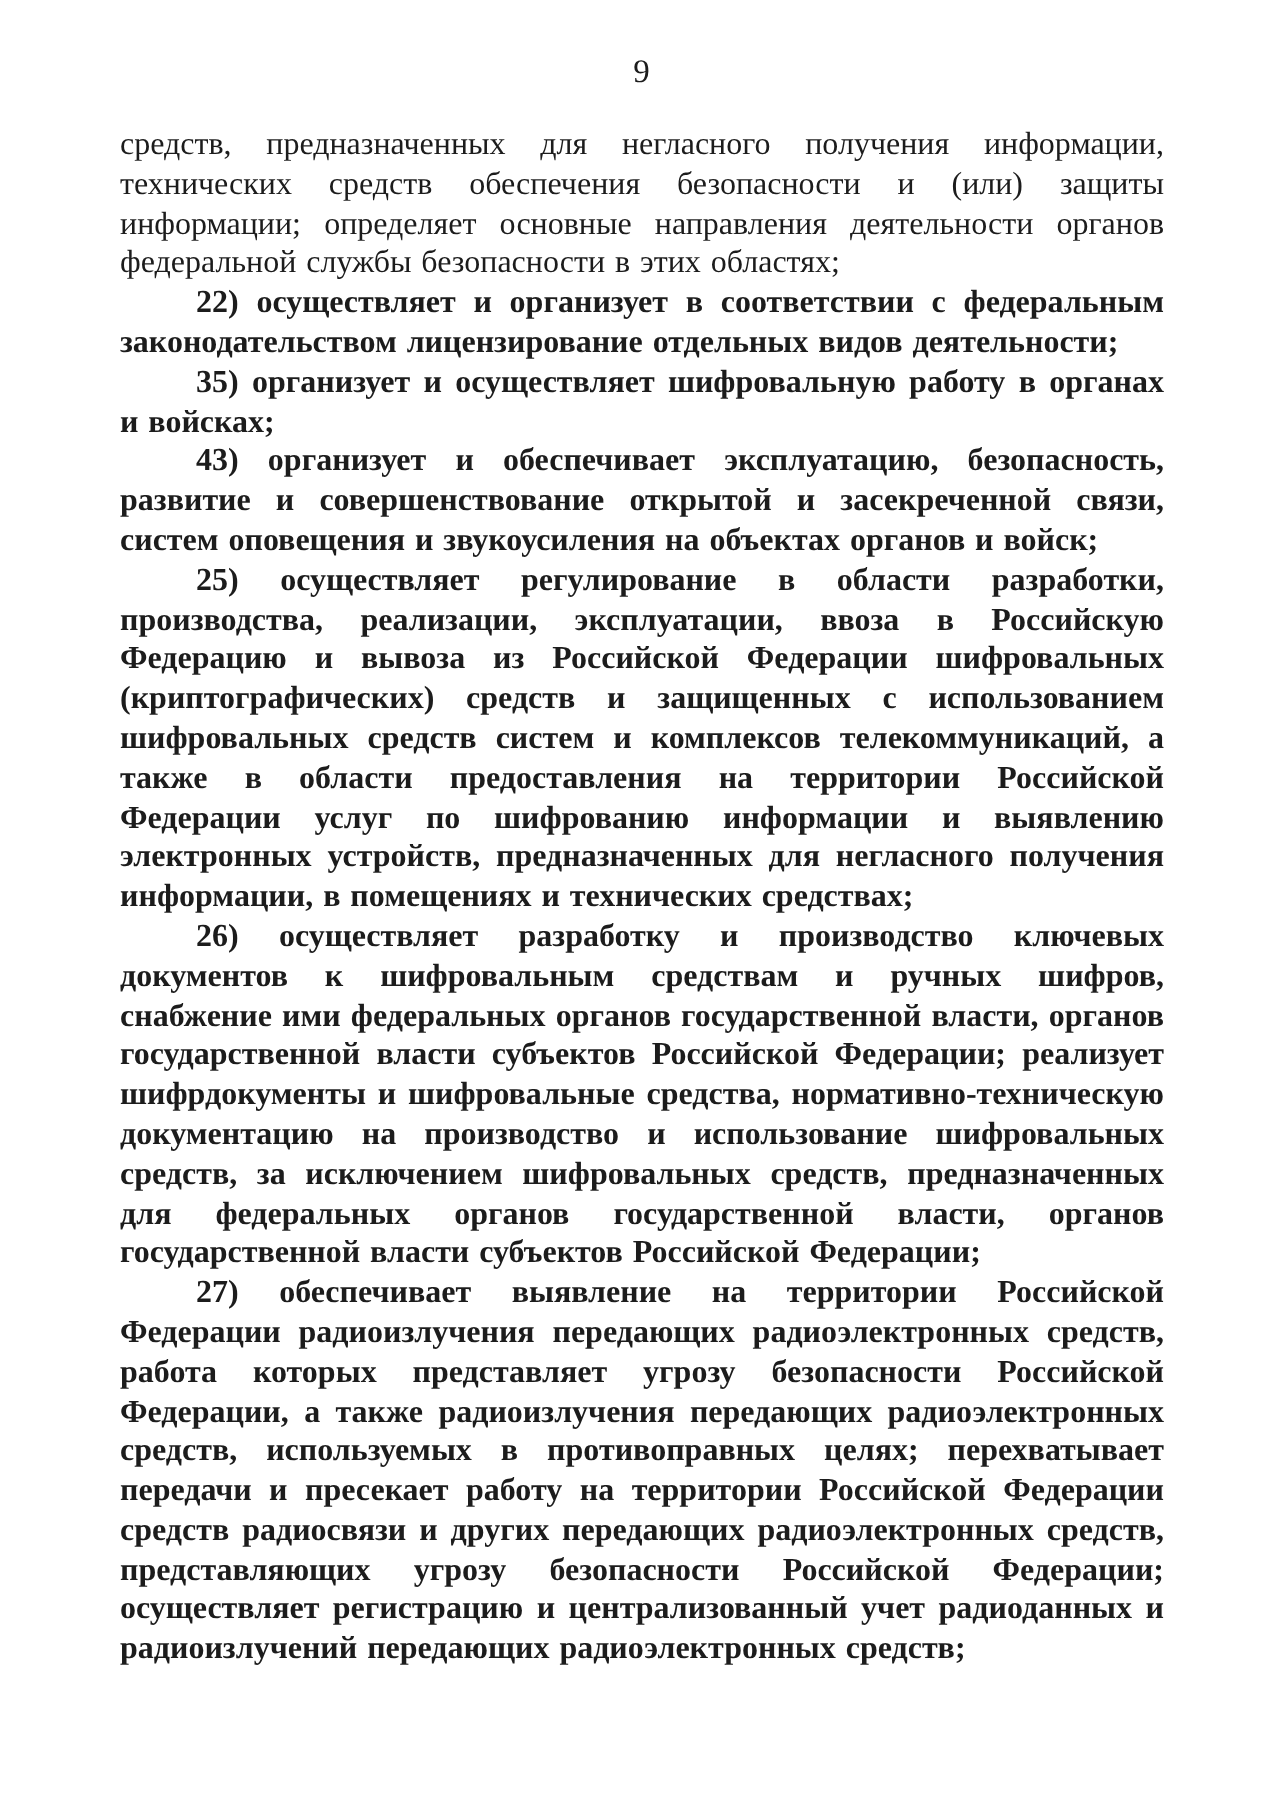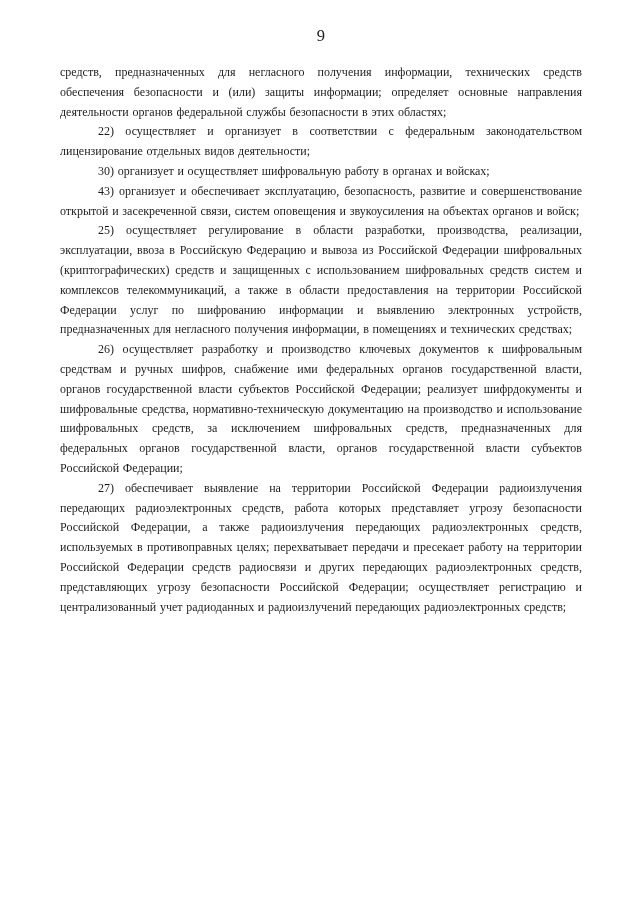--- a/index.html
+++ b/index.html
@@ -31,7 +31,7 @@
     top: 63px;
     left: 60px;
     width: 522px;
-    font-size: 12px;
+    font-size: 16px;
     line-height: 19.8px;
     text-align: justify;
     hyphens: none;

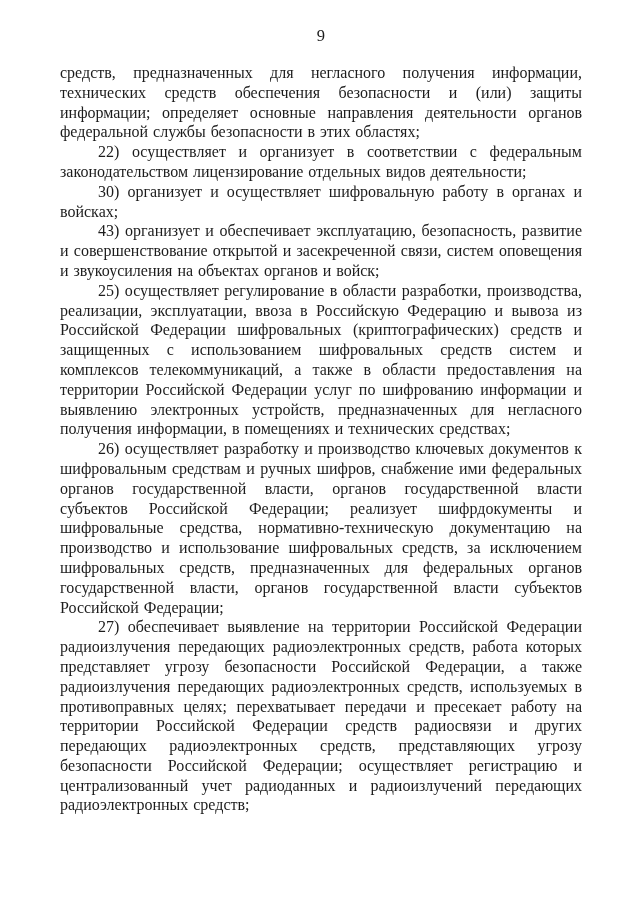--- a/index.html
+++ b/index.html
@@ -44,6 +44,7 @@
   }
   .doc-body p.para.indent {
     text-indent: 38px;
+    font-weight: bold;
   }
 </style>
 </head>

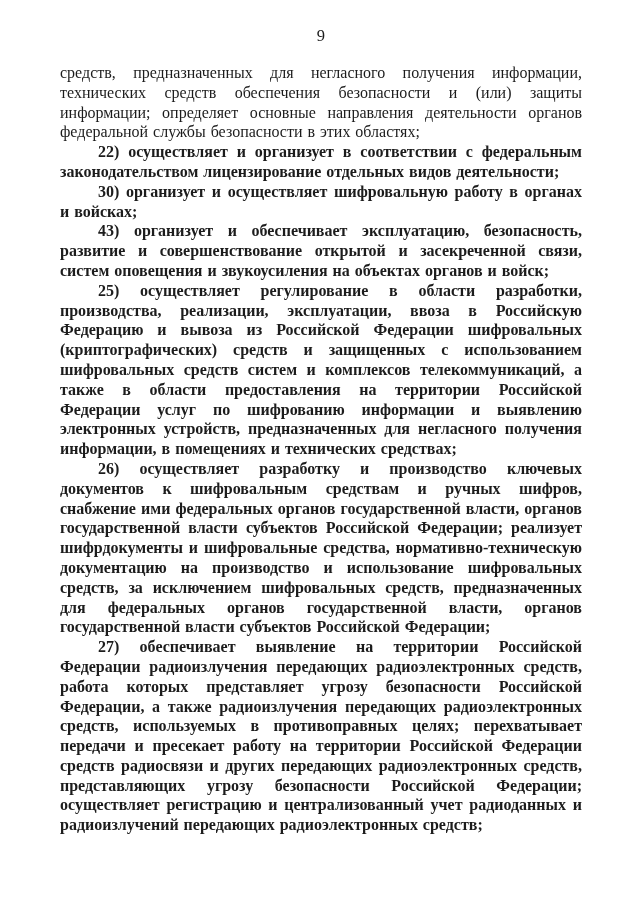--- a/index.html
+++ b/index.html
@@ -55,7 +55,7 @@
   <div class="doc-body">
       <p class="para">средств, предназначенных для негласного получения информации, технических средств обеспечения безопасности и (или) защиты информации; определяет основные направления деятельности органов федеральной службы безопасности в этих областях;</p>
       <p class="para indent">22) осуществляет и организует в соответствии с федеральным законодательством лицензирование отдельных видов деятельности;</p>
-      <p class="para indent">30) организует и осуществляет шифровальную работу в органах и войсках;</p>
+      <p class="para indent">35) организует и осуществляет шифровальную работу в органах и войсках;</p>
       <p class="para indent">43) организует и обеспечивает эксплуатацию, безопасность, развитие и совершенствование открытой и засекреченной связи, систем оповещения и звукоусиления на объектах органов и войск;</p>
       <p class="para indent">25) осуществляет регулирование в области разработки, производства, реализации, эксплуатации, ввоза в Российскую Федерацию и вывоза из Российской Федерации шифровальных (криптографических) средств и защищенных с использованием шифровальных средств систем и комплексов телекоммуникаций, а также в области предоставления на территории Российской Федерации услуг по шифрованию информации и выявлению электронных устройств, предназначенных для негласного получения информации, в помещениях и технических средствах;</p>
       <p class="para indent">26) осуществляет разработку и производство ключевых документов к шифровальным средствам и ручных шифров, снабжение ими федеральных органов государственной власти, органов государственной власти субъектов Российской Федерации; реализует шифрдокументы и шифровальные средства, нормативно-техническую документацию на производство и использование шифровальных средств, за исключением шифровальных средств, предназначенных для федеральных органов государственной власти, органов государственной власти субъектов Российской Федерации;</p>

